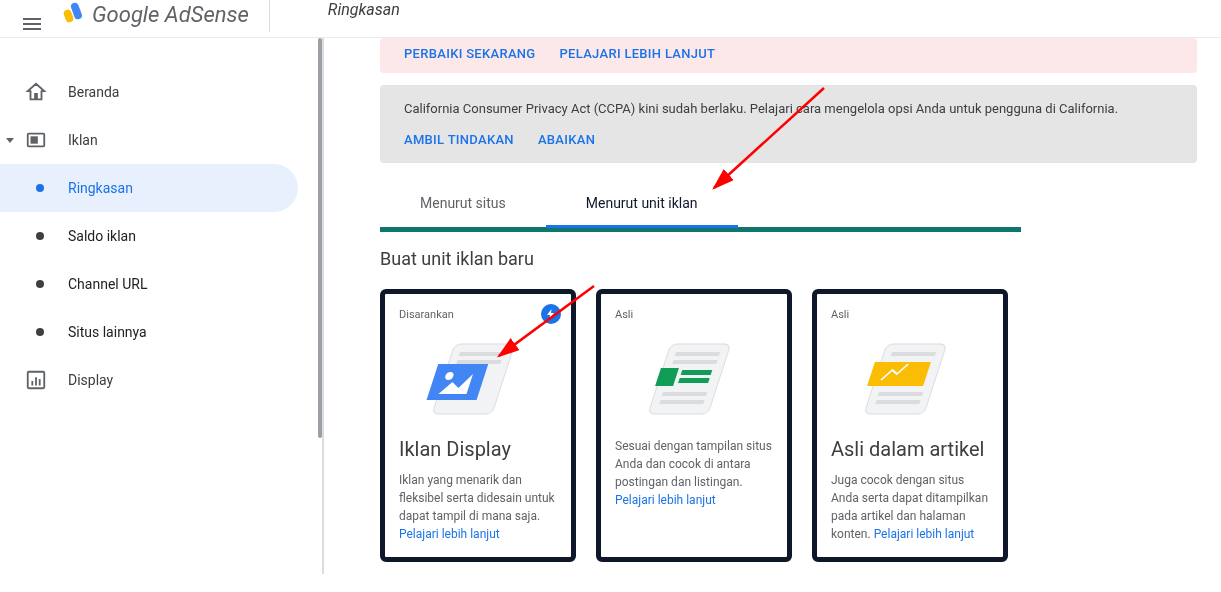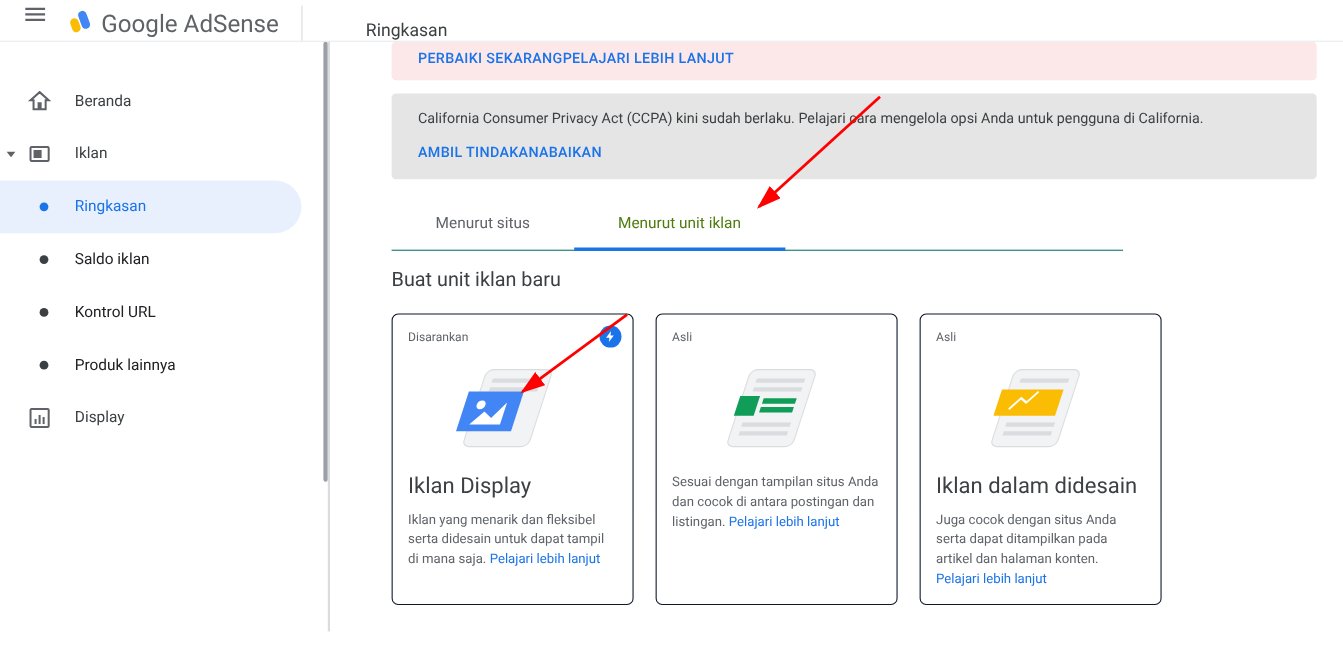--- a/index.html
+++ b/index.html
@@ -5,7 +5,7 @@
 * { box-sizing: border-box; margin: 0; padding: 0; }
 body { font-family: 'Google Sans', Roboto, Arial, sans-serif; font-size: 14px; color: #202124; background: #fff; width: 1221px; height: 592px; overflow: hidden; }
 
-.header { display: flex; align-items: flex-end; height: 38px; border-bottom: 1px solid #e8eaed; padding: 0 8px; }
+.header { display: flex; align-items: flex-start; height: 38px; border-bottom: 1px solid #e8eaed; padding: 0 8px; font-style: italic; }
 .menu-btn { width: 48px; height: 48px; border-radius: 50%; display: flex; align-items: center; justify-content: center; cursor: pointer; }
 .menu-btn svg { width: 24px; height: 24px; fill: #5f6368; }
 .logo { display: flex; align-items: center; gap: 6px; margin-left: 4px; }

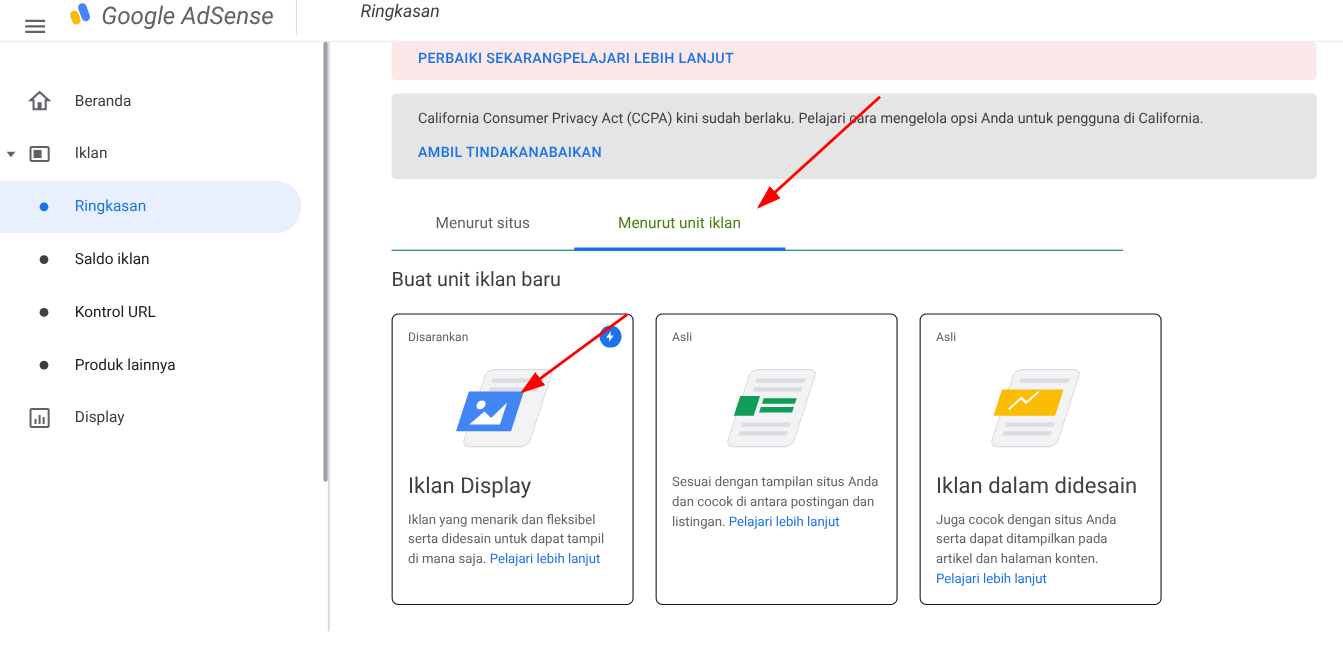--- a/index.html
+++ b/index.html
@@ -34,7 +34,7 @@
 .alert { border-radius: 4px; padding: 16px 24px; margin-bottom: 12px; margin-right: 24px; }
 .alert.pink { background: #fce8e8; padding: 8px 24px 12px; }
 .alert.yellow { background: #e5e5e5; }
-.alert-links { display: flex; }
+.alert-links { display: flex; gap: 24px; }
 .alert-link { color: #1a73e8; font-weight: 500; font-size: 13px; letter-spacing: 0.3px; cursor: pointer; }
 .alert-text { font-size: 13px; color: #3c4043; margin-bottom: 16px; }
 

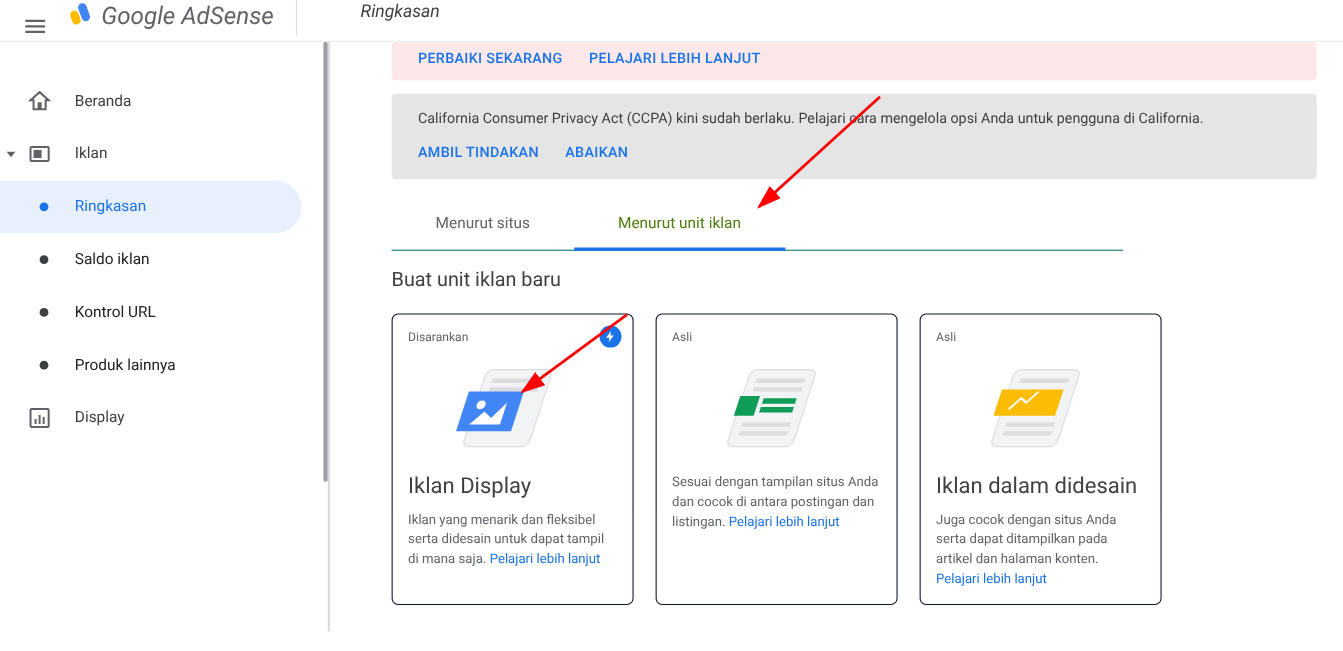--- a/index.html
+++ b/index.html
@@ -15,7 +15,7 @@
 .page-title { font-size: 16px; color: #3c4043; margin-left: 34px; }
 
 .body { display: flex; height: calc(100% - 56px); }
-.sidebar { width: 300px; border-right: 2px solid #dadce0; overflow-y: auto; padding-top: 30px; position: relative; }
+.sidebar { width: 324px; border-right: 2px solid #dadce0; overflow-y: auto; padding-top: 30px; position: relative; }
 .sidebar::after { content: ''; position: absolute; right: 0; top: 0; width: 4px; height: 400px; background: #9aa0a6; border-radius: 3px; }
 .nav-group { border-bottom: 1px solid #e8eaed; padding-bottom: 10px; margin-bottom: 10px; }
 .nav-item { display: flex; align-items: center; height: 48px; padding-left: 24px; cursor: pointer; color: #3c4043; position: relative; }

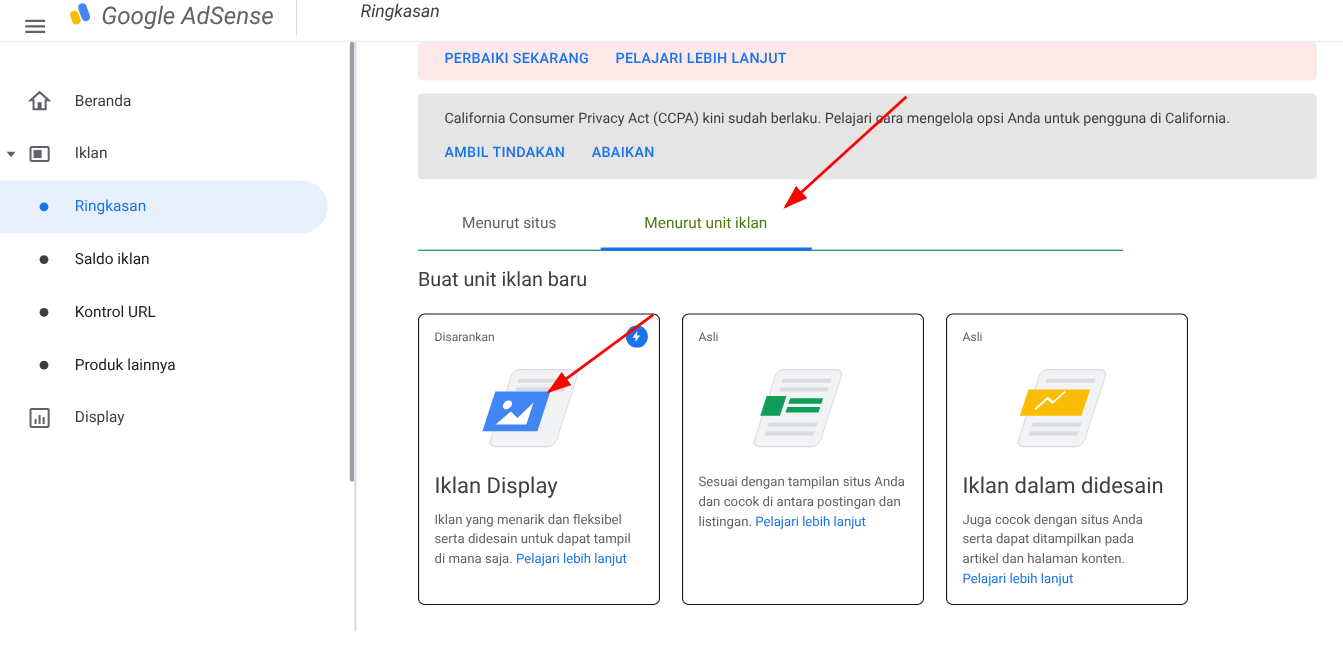--- a/index.html
+++ b/index.html
@@ -38,7 +38,7 @@
 .alert-link { color: #1a73e8; font-weight: 500; font-size: 13px; letter-spacing: 0.3px; cursor: pointer; }
 .alert-text { font-size: 13px; color: #3c4043; margin-bottom: 16px; }
 
-.tabs { display: flex; border-bottom: 1px solid #0f766e; margin-right: 200px; margin-top: 16px; }
+.tabs { display: flex; border-bottom: 5px solid #0f766e; margin-right: 200px; margin-top: 16px; }
 .tab { padding: 16px 40px; font-size: 14px; color: #5f6368; cursor: pointer; position: relative; }
 .tab.active { color: #4d7c0f; }
 .tab.active::after { content: ''; position: absolute; bottom: -1px; left: 0; right: 0; height: 3px; background: #1a73e8; }

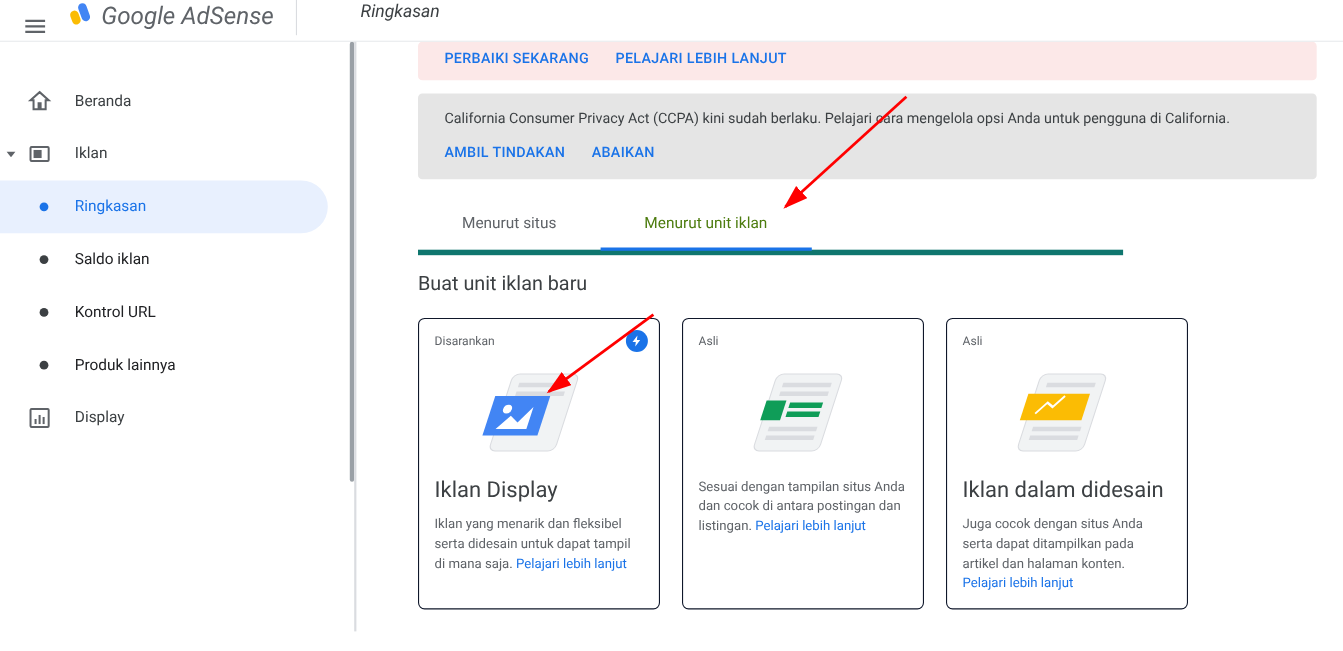--- a/index.html
+++ b/index.html
@@ -40,7 +40,7 @@
 
 .tabs { display: flex; border-bottom: 5px solid #0f766e; margin-right: 200px; margin-top: 16px; }
 .tab { padding: 16px 40px; font-size: 14px; color: #5f6368; cursor: pointer; position: relative; }
-.tab.active { color: #4d7c0f; }
+.tab.active { color: #0f172a; }
 .tab.active::after { content: ''; position: absolute; bottom: -1px; left: 0; right: 0; height: 3px; background: #1a73e8; }
 
 .section-title { font-size: 18px; color: #3c4043; margin: 16px 0 20px; }

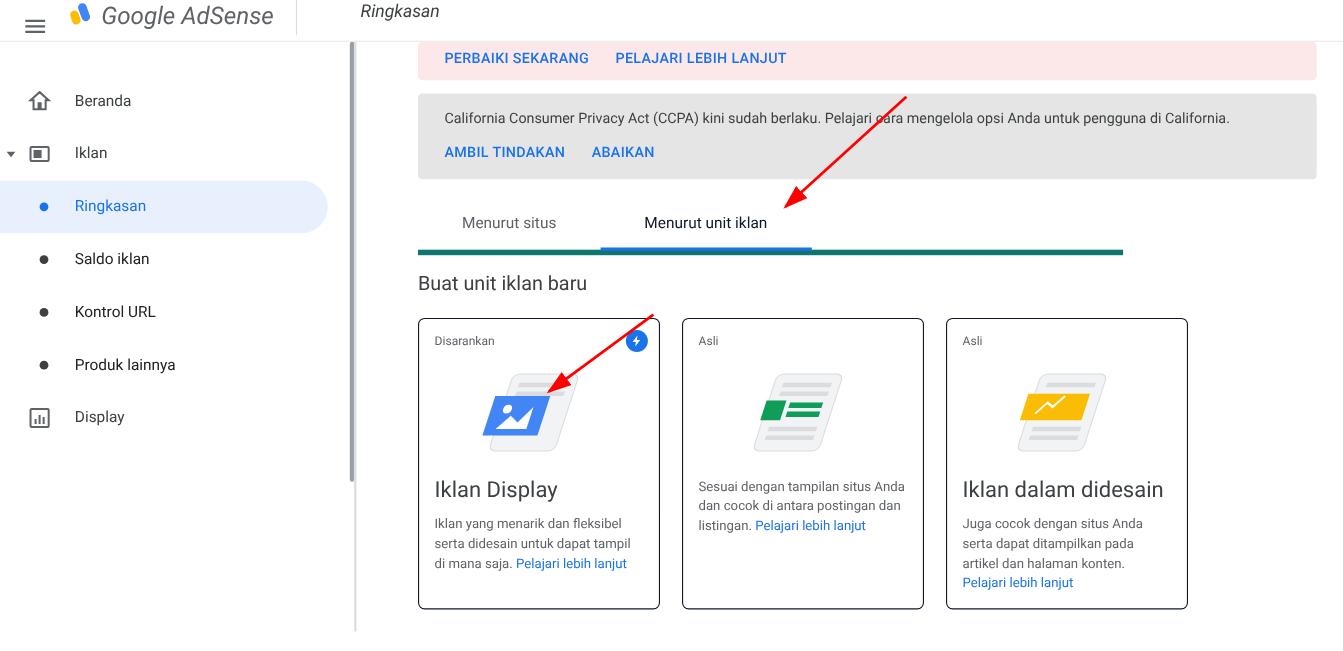--- a/index.html
+++ b/index.html
@@ -113,7 +113,7 @@
         </div>
       <div class="sub-item">
           <span class="dot"></span>
-          <span>Kontrol URL</span>
+          <span>Channel URL</span>
         </div>
       <div class="sub-item">
           <span class="dot"></span>

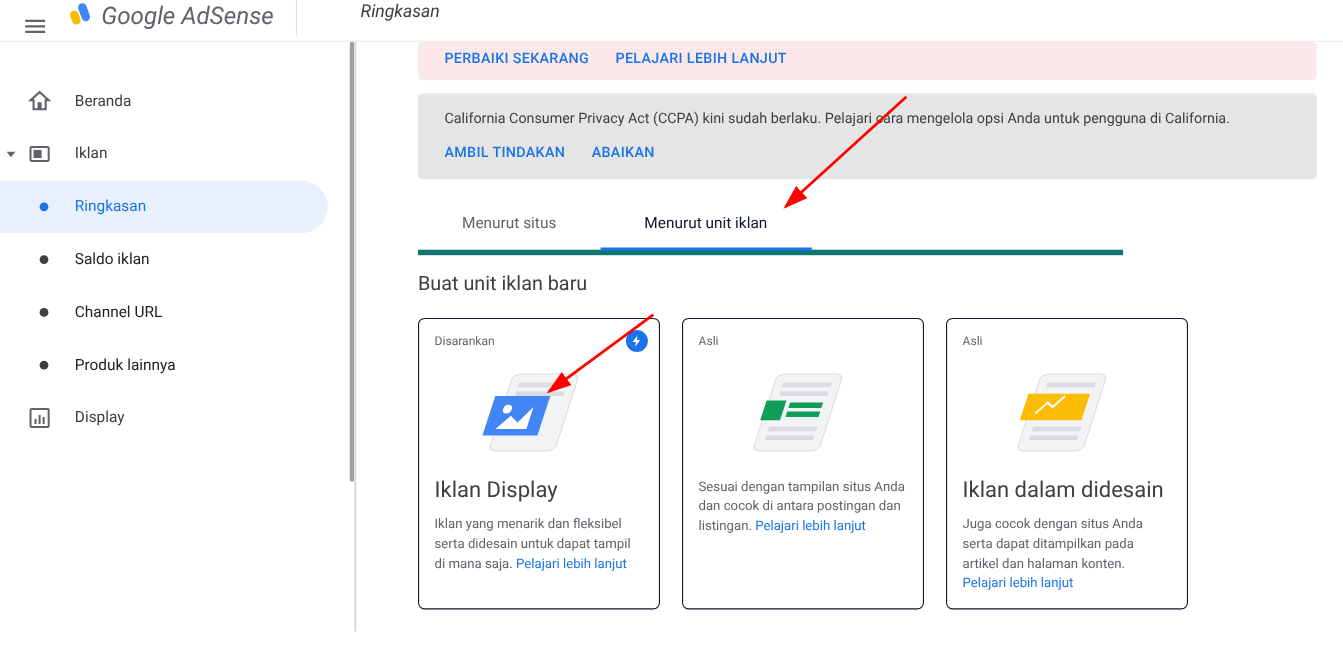--- a/index.html
+++ b/index.html
@@ -46,7 +46,7 @@
 .section-title { font-size: 18px; color: #3c4043; margin: 16px 0 20px; }
 
 .cards { display: flex; gap: 20px; }
-.card { width: 220px; border: 1px solid #0f172a; border-radius: 6px; padding: 14px; cursor: pointer; position: relative; }
+.card { width: 196px; border: 5px solid #0f172a; border-radius: 6px; padding: 14px; cursor: pointer; position: relative; }
 .card-badge { font-size: 11px; color: #5f6368; }
 .bolt { position: absolute; top: 10px; right: 10px; width: 20px; height: 20px; border-radius: 50%; background: #1a73e8; display: flex; align-items: center; justify-content: center; }
 .bolt svg { width: 12px; height: 12px; fill: #fff; }

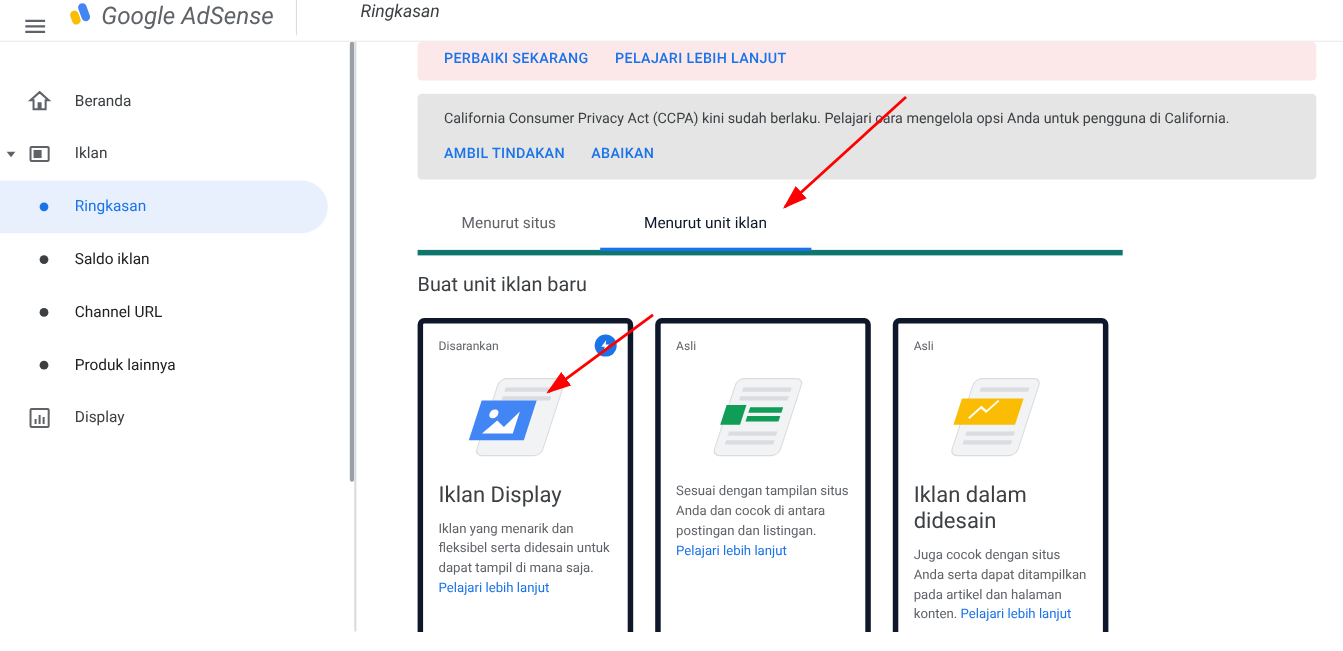--- a/index.html
+++ b/index.html
@@ -117,7 +117,7 @@
         </div>
       <div class="sub-item">
           <span class="dot"></span>
-          <span>Produk lainnya</span>
+          <span>Situs lainnya</span>
         </div>
     </div>
     <div class="nav-item">

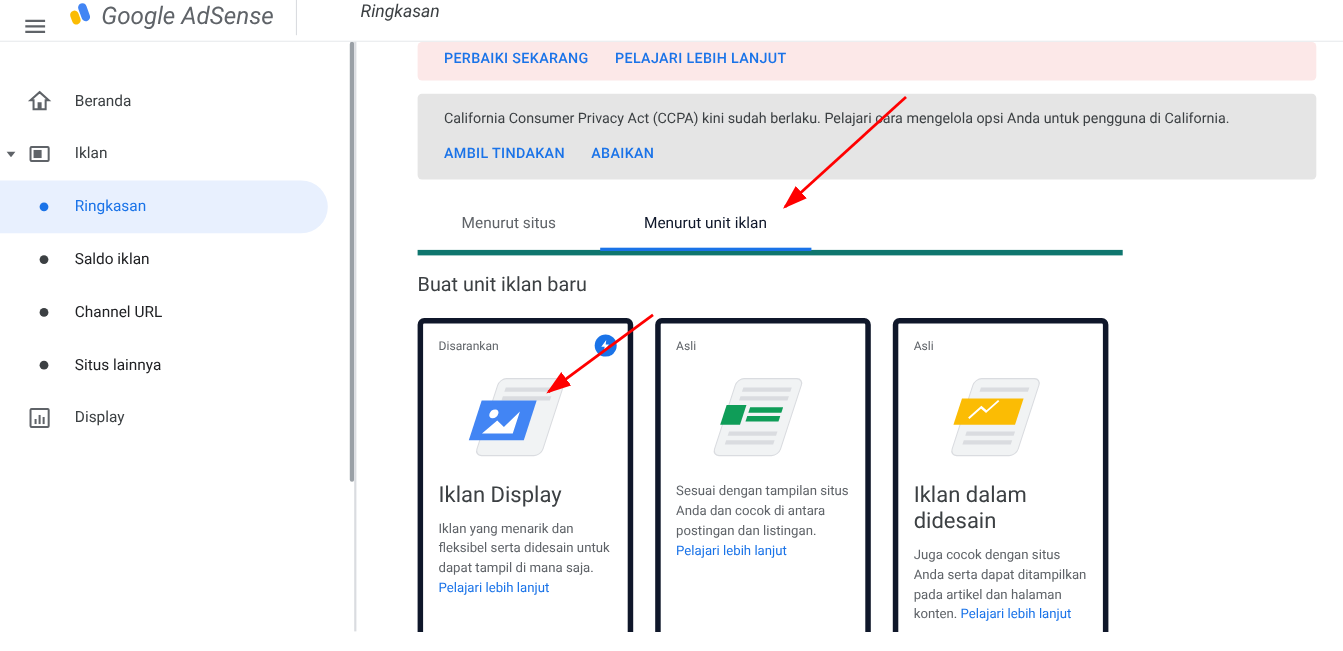--- a/index.html
+++ b/index.html
@@ -212,7 +212,7 @@
               </g>
             </svg>
         </div>
-        <div class="card-title">Iklan dalam didesain</div>
+        <div class="card-title">Asli dalam artikel</div>
         <div class="card-desc"><span>Juga cocok dengan situs Anda serta dapat ditampilkan pada artikel dan halaman konten.</span> <span class="card-link">Pelajari lebih lanjut</span></div>
       </div>
     </div>

